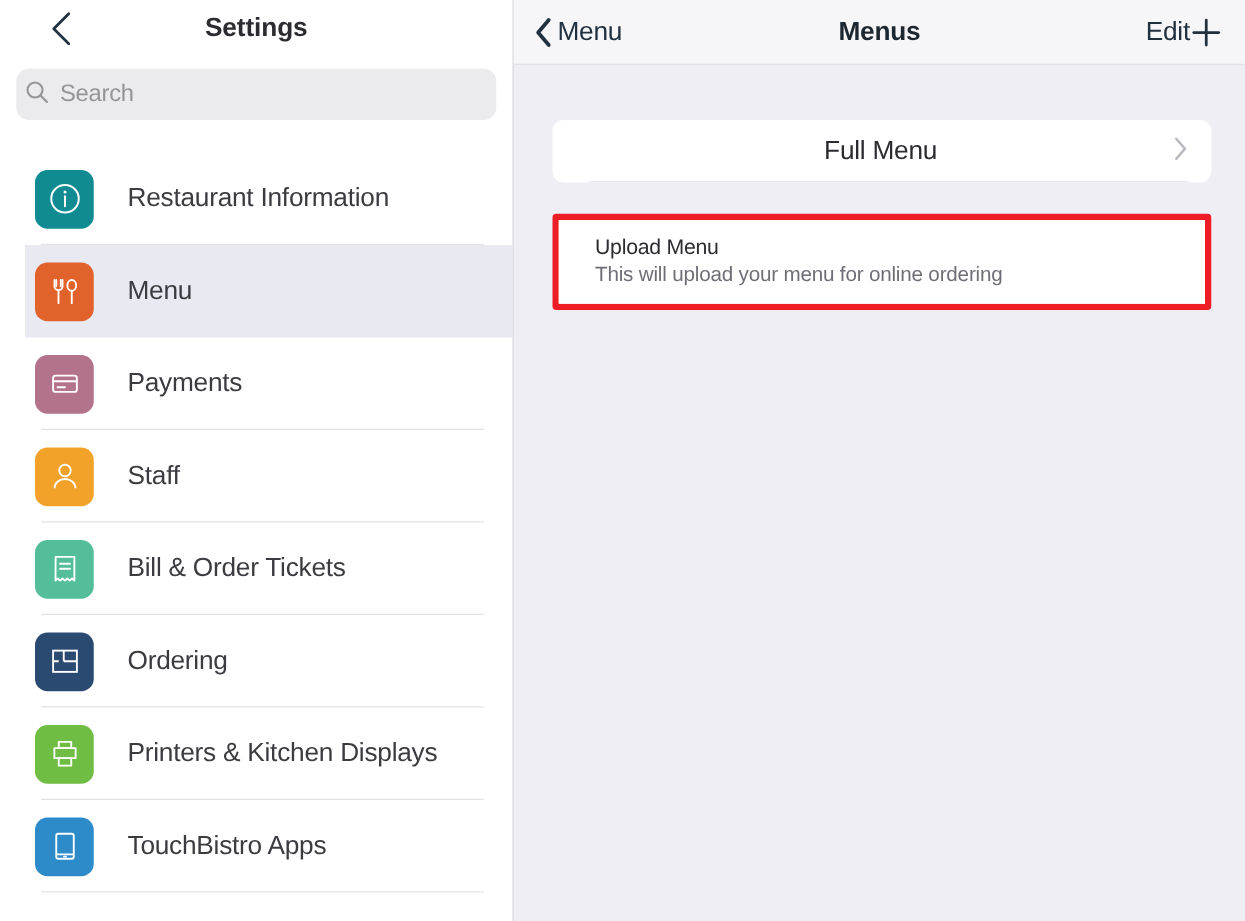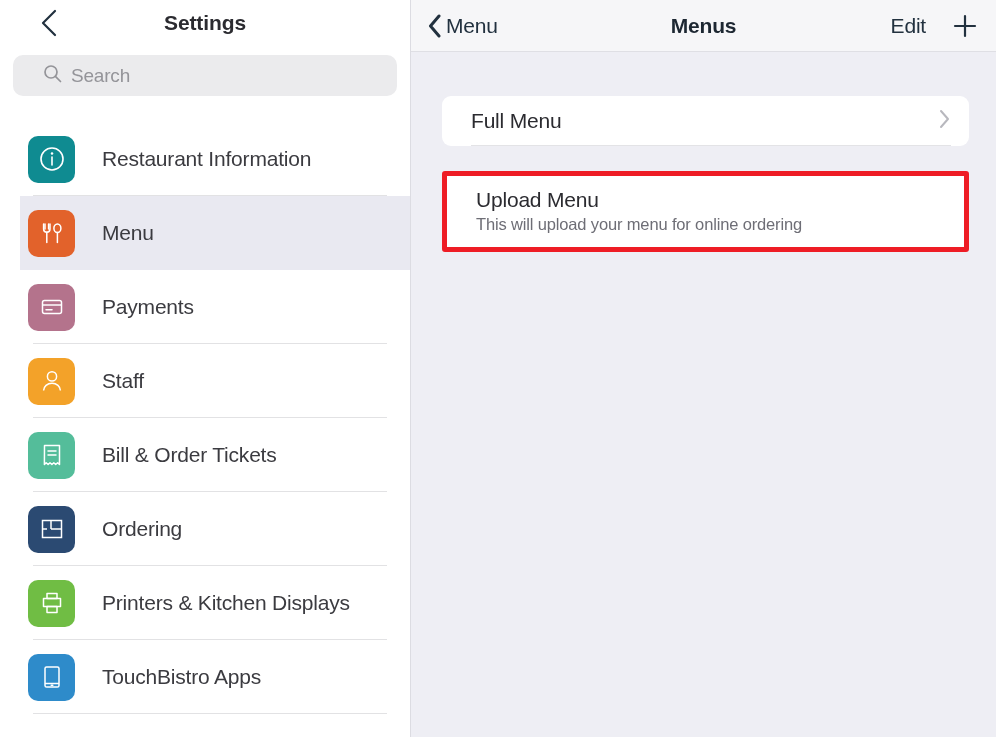--- a/index.html
+++ b/index.html
@@ -165,7 +165,6 @@
     height: 52px;
     display: flex;
     align-items: center;
-    gap: 26px;
   }
   .dt-edit {
     font-size: 21px;

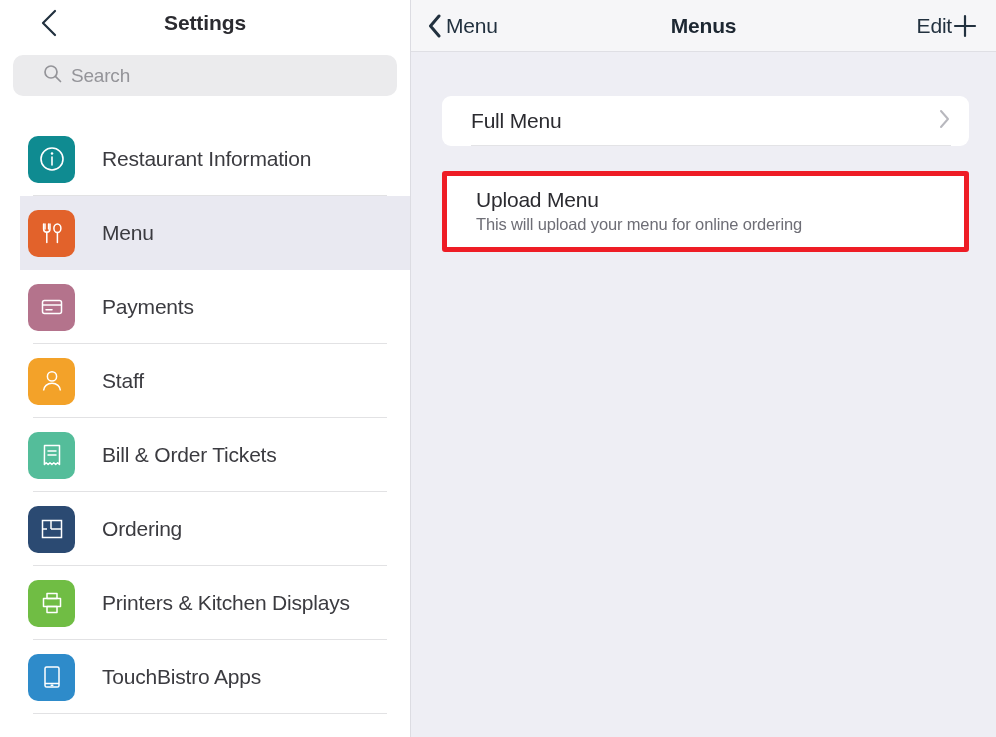--- a/index.html
+++ b/index.html
@@ -65,7 +65,7 @@
     border-radius: 10px;
     display: flex;
     align-items: center;
-    padding: 0 30px;
+    padding: 0 7px;
     cursor: text;
   }
   .search-icon { flex: 0 0 auto; margin-right: 9px; display: block; }

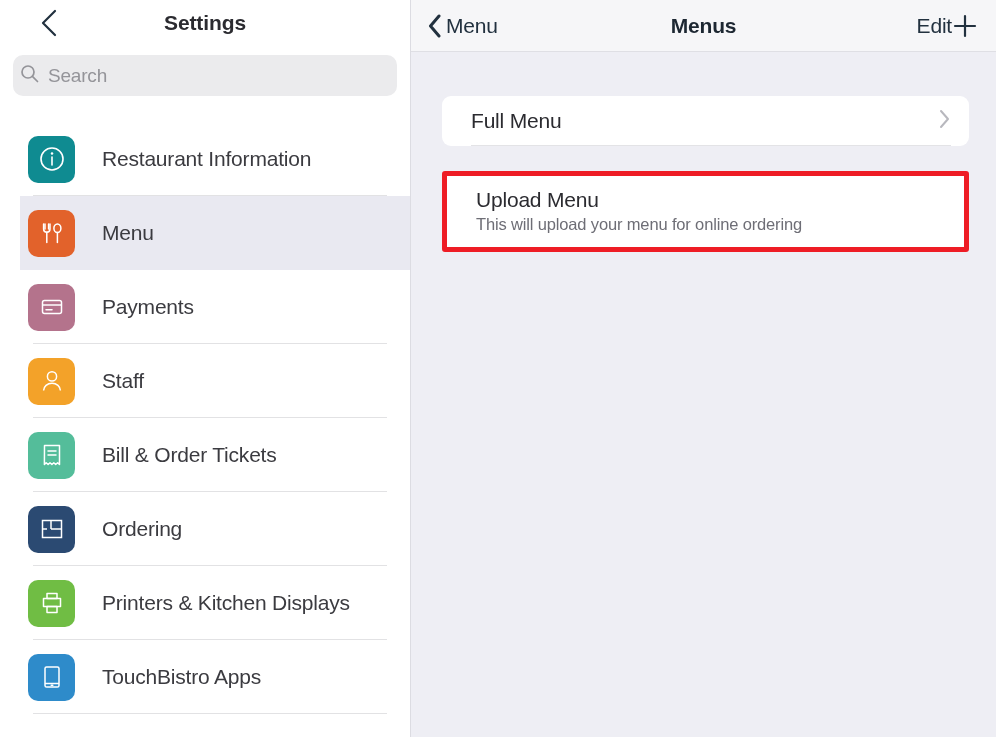--- a/index.html
+++ b/index.html
@@ -180,6 +180,7 @@
     background: #ffffff;
     border-radius: 9px;
     overflow: hidden;
+    text-align: center;
   }
   .card-row {
     position: relative;

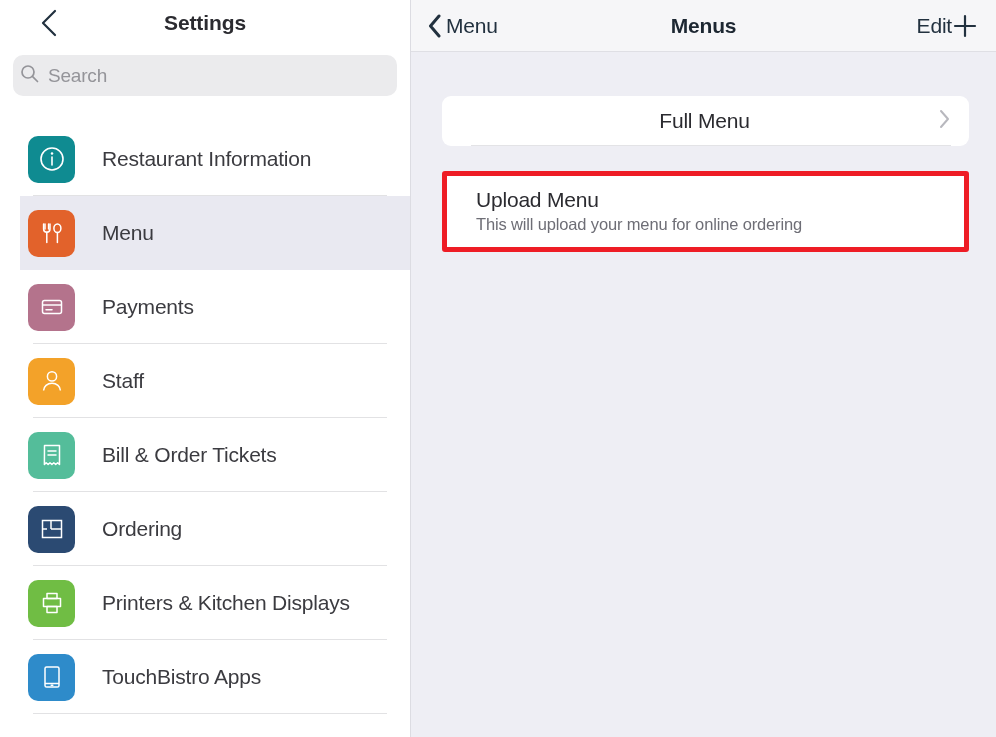--- a/index.html
+++ b/index.html
@@ -226,7 +226,7 @@
     padding: 12px 0 13px 29px;
   }
   .upload-title {
-    font-size: 21px;
+    font-size: 17px;
     color: #2b2b30;
     letter-spacing: -0.2px;
     margin-bottom: 3px;

